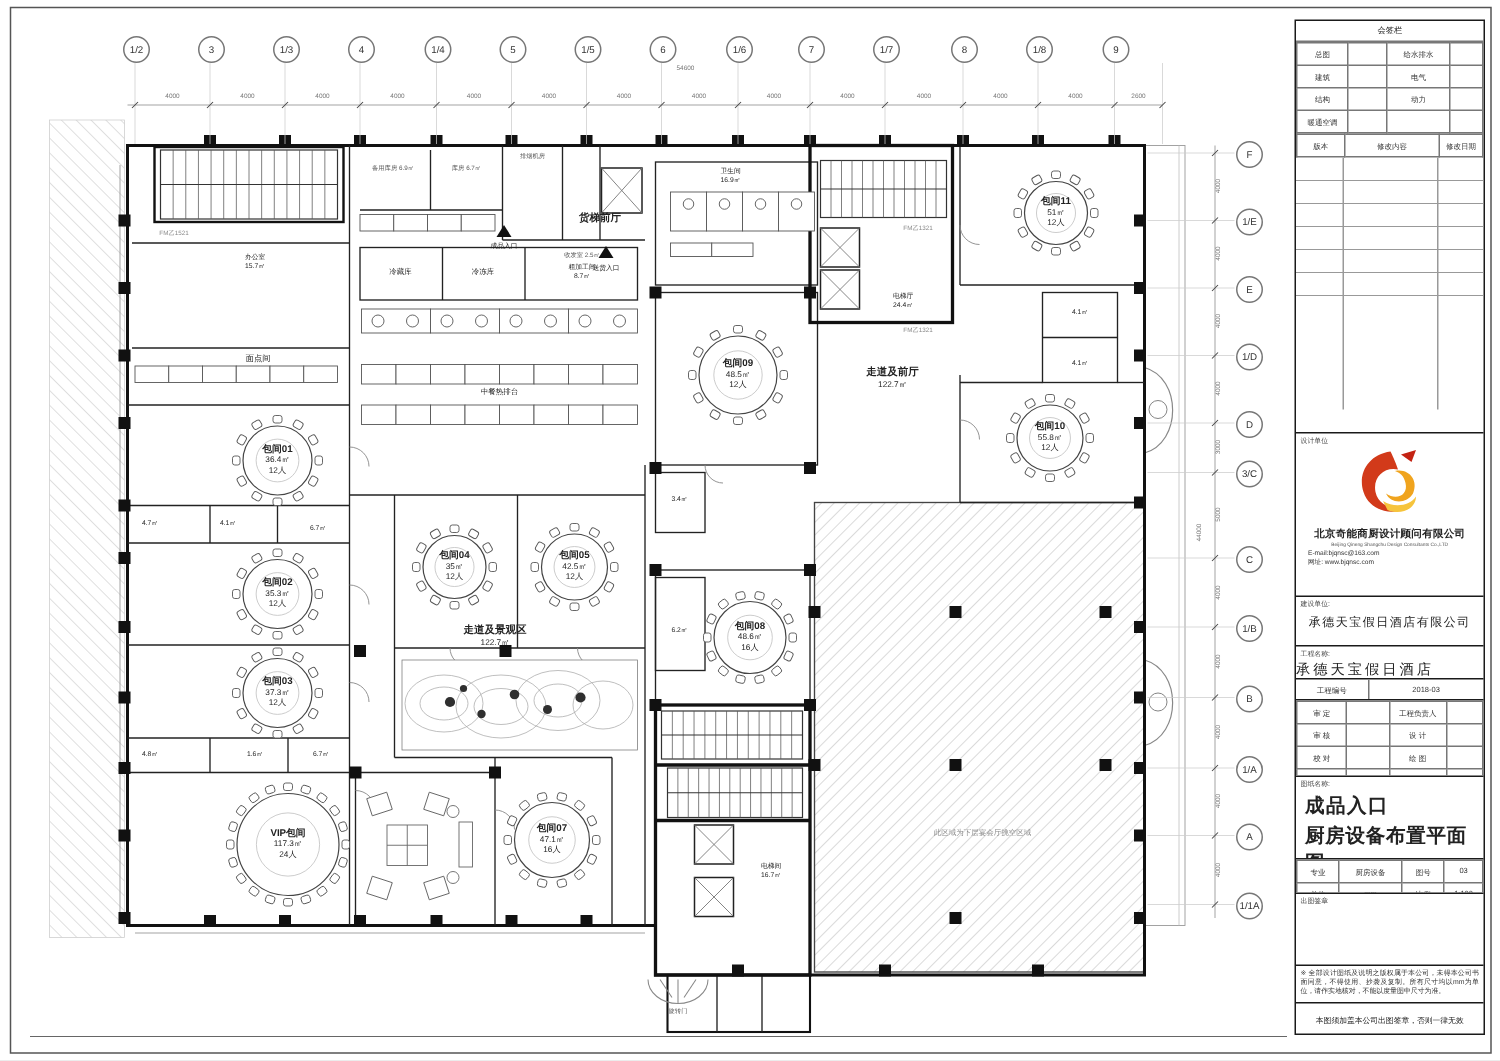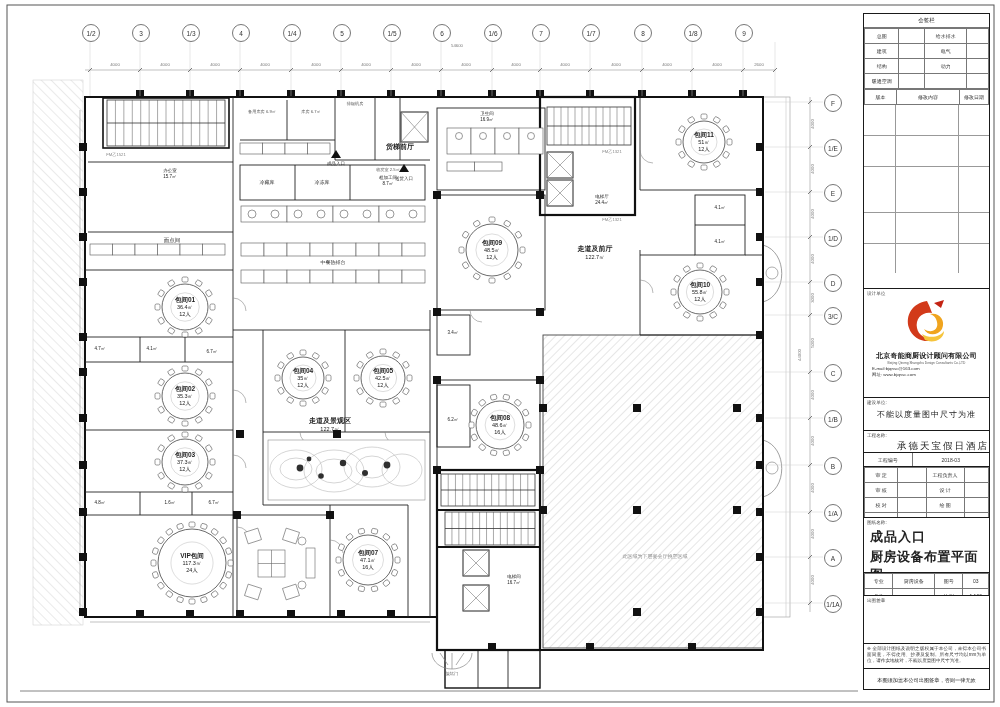--- a/index.html
+++ b/index.html
@@ -916,7 +916,7 @@
 
     <div class="tb-sec" style="top:384px;height:33px">
       <div class="tb-label">建设单位:</div>
-      <div class="client-v serifv">不能以度量图中尺寸为准</div>
+      <div class="client-v serifv">承德天宝假日酒店有限公司</div>
     </div>
 
     <div class="tb-sec" style="top:417px;height:22px">

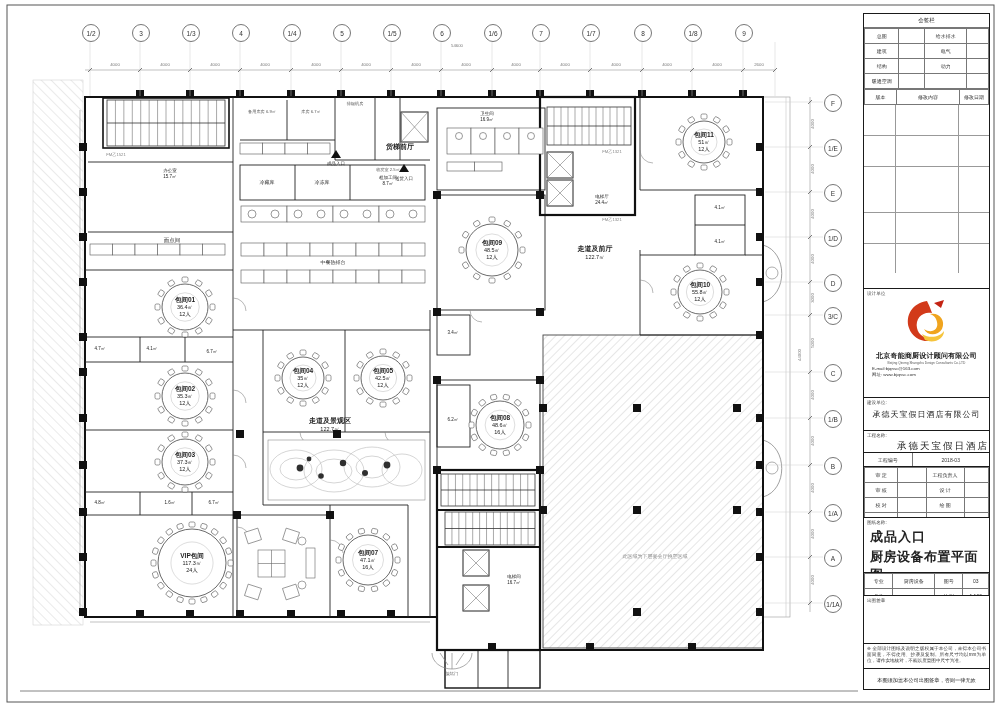--- a/index.html
+++ b/index.html
@@ -36,7 +36,7 @@
   .firm-mail{font-size:4.4px;text-align:left;margin:1px 0 0 8px;color:#333;}
   .serifv{font-family:"Liberation Serif","DejaVu Serif",serif;}
   .client-v{font-size:8px;letter-spacing:1px;text-align:center;margin-top:11px;}
-  .proj-v{font-size:9.5px;letter-spacing:2px;text-align:right;margin-top:9px;}
+  .proj-v{font-size:9.5px;letter-spacing:2px;text-align:left;margin-top:9px;}
   .sheetname-l1{font-size:13px;font-weight:600;text-align:left;margin:10px 0 0 6px;letter-spacing:1px;}
   .sheetname-l2{font-size:13px;font-weight:600;text-align:left;margin:2px 0 0 6px;letter-spacing:0.5px;}
   .note-p{font-size:4.6px;color:#333;padding:2px 3px;text-align:justify;line-height:1.35;}

